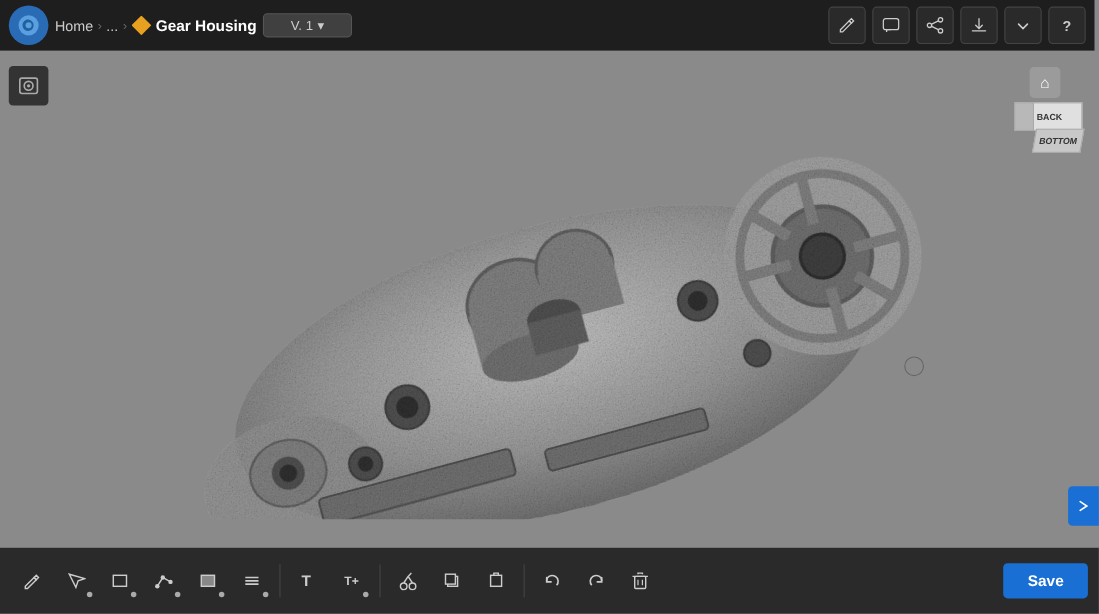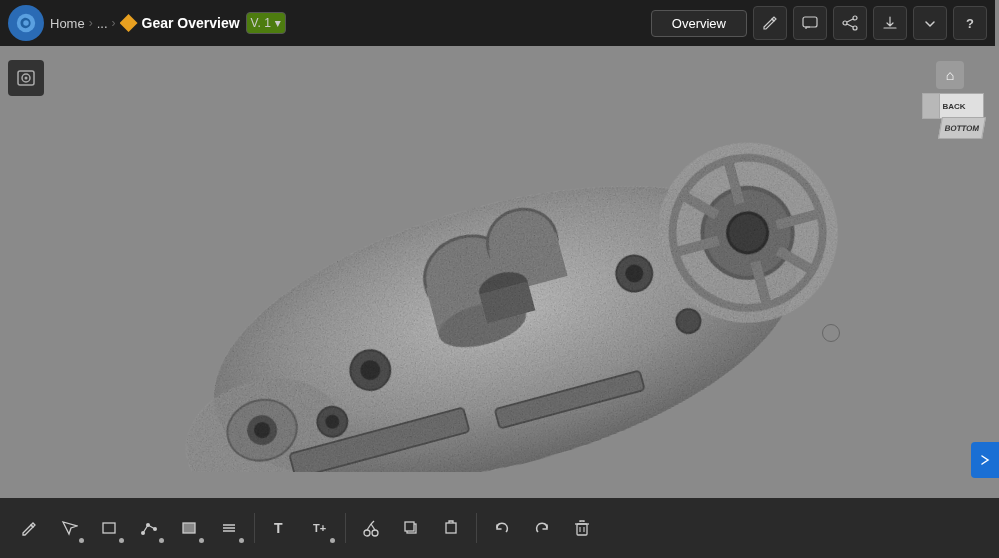--- a/index.html
+++ b/index.html
@@ -248,7 +248,7 @@
     <span>...</span>
     <span class="breadcrumb-sep">›</span>
     <div class="breadcrumb-icon"></div>
-    <span class="breadcrumb-title">Gear Overview</span>
+    <span class="breadcrumb-title">Gear Housing</span>
   </div>
 
   <button class="version-btn">

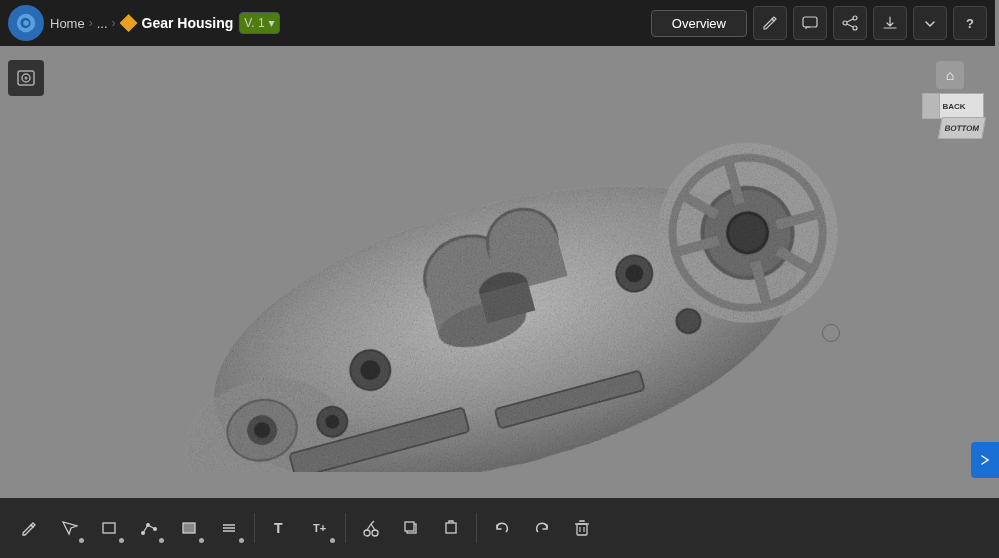--- a/index.html
+++ b/index.html
@@ -46,12 +46,12 @@
     }
     .breadcrumb-title { color: #fff; font-weight: bold; font-size: 14px; }
     .version-btn {
-      background: #4d7c0f;
+      background: #404040;
       border: 1px solid #555;
       border-radius: 4px;
       color: #ccc;
       font-size: 12px;
-      padding: 3px 4px;
+      padding: 3px 24px;
       cursor: pointer;
       display: flex; align-items: center; gap: 4px;
     }

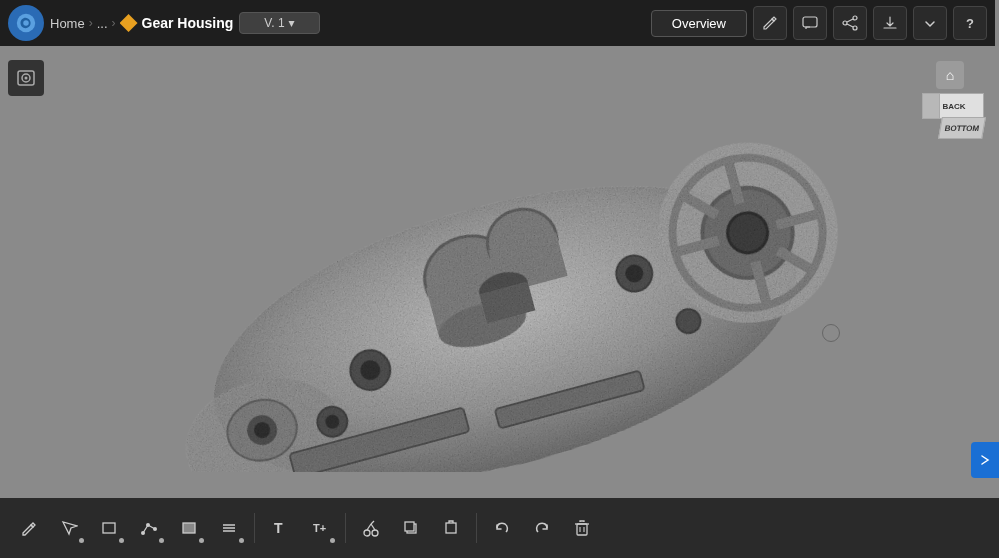--- a/index.html
+++ b/index.html
@@ -258,9 +258,6 @@
 
   <div class="spacer"></div>
 
-  <button class="overview-btn">
-    <span>Overview</span>
-  </button>
 
   <div class="top-icon-btn">
     <svg width="16" height="16" viewBox="0 0 16 16" fill="none">

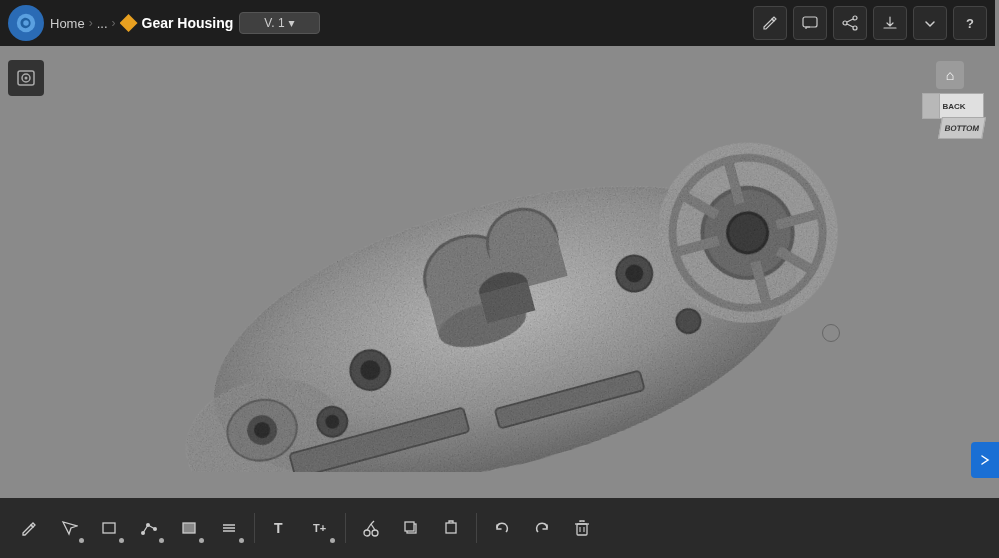--- a/index.html
+++ b/index.html
@@ -511,6 +511,9 @@
 
   <div class="bottom-spacer"></div>
 
+  <button class="save-btn">
+    <span>Save</span>
+  </button>
 </div>
 
 <div id="right-edge-btn">

